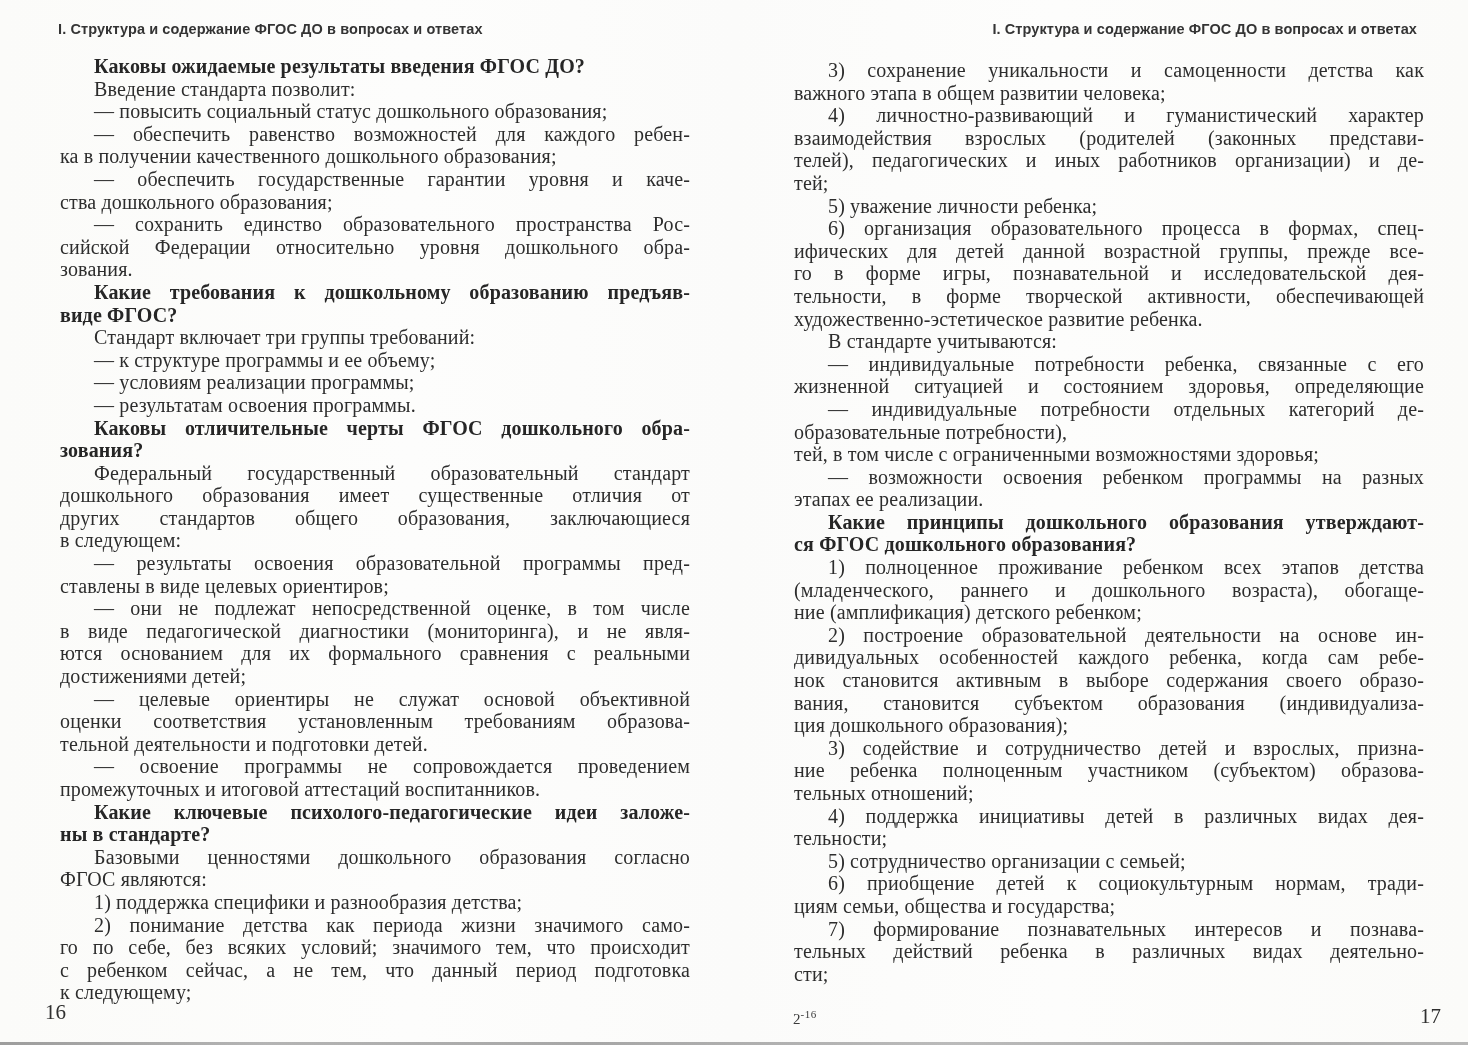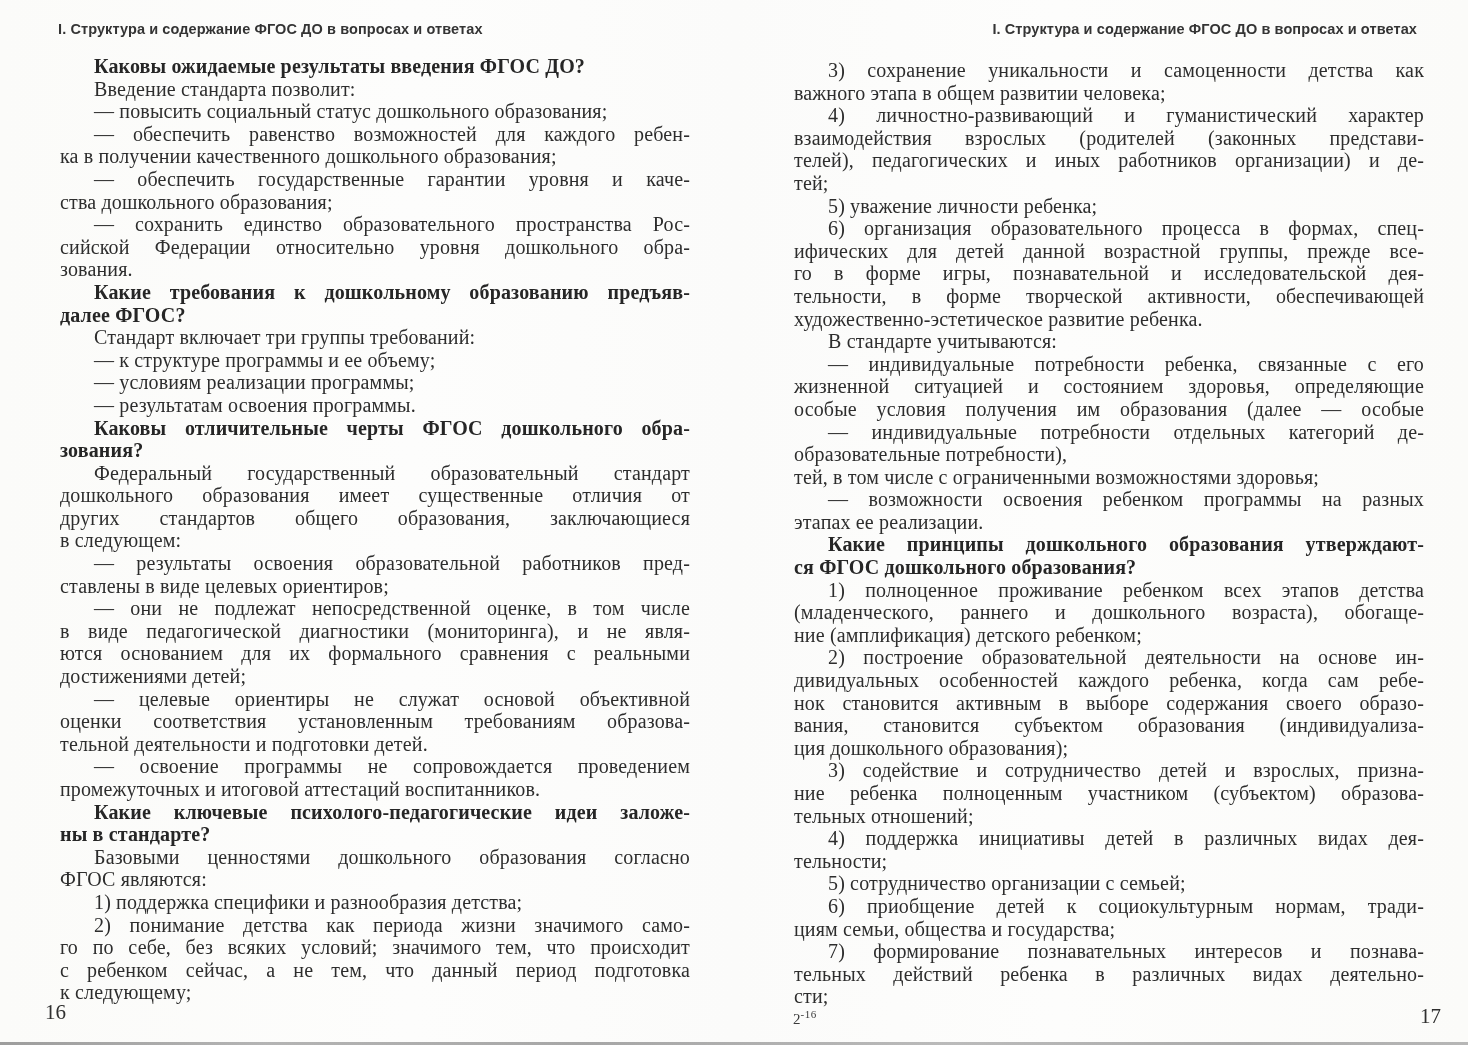--- a/index.html
+++ b/index.html
@@ -87,7 +87,7 @@
         <div class="line">сийской Федерации относительно уровня дошкольного обра-</div>
         <div class="line last">зования.</div>
         <div class="line bold first">Какие требования к дошкольному образованию предъяв-</div>
-        <div class="line bold last">далее ФГОС?</div>
+        <div class="line bold last">виде ФГОС?</div>
         <div class="line first last">Стандарт включает три группы требований:</div>
         <div class="line first last">— к структуре программы и ее объему;</div>
         <div class="line first last">— условиям реализации программы;</div>

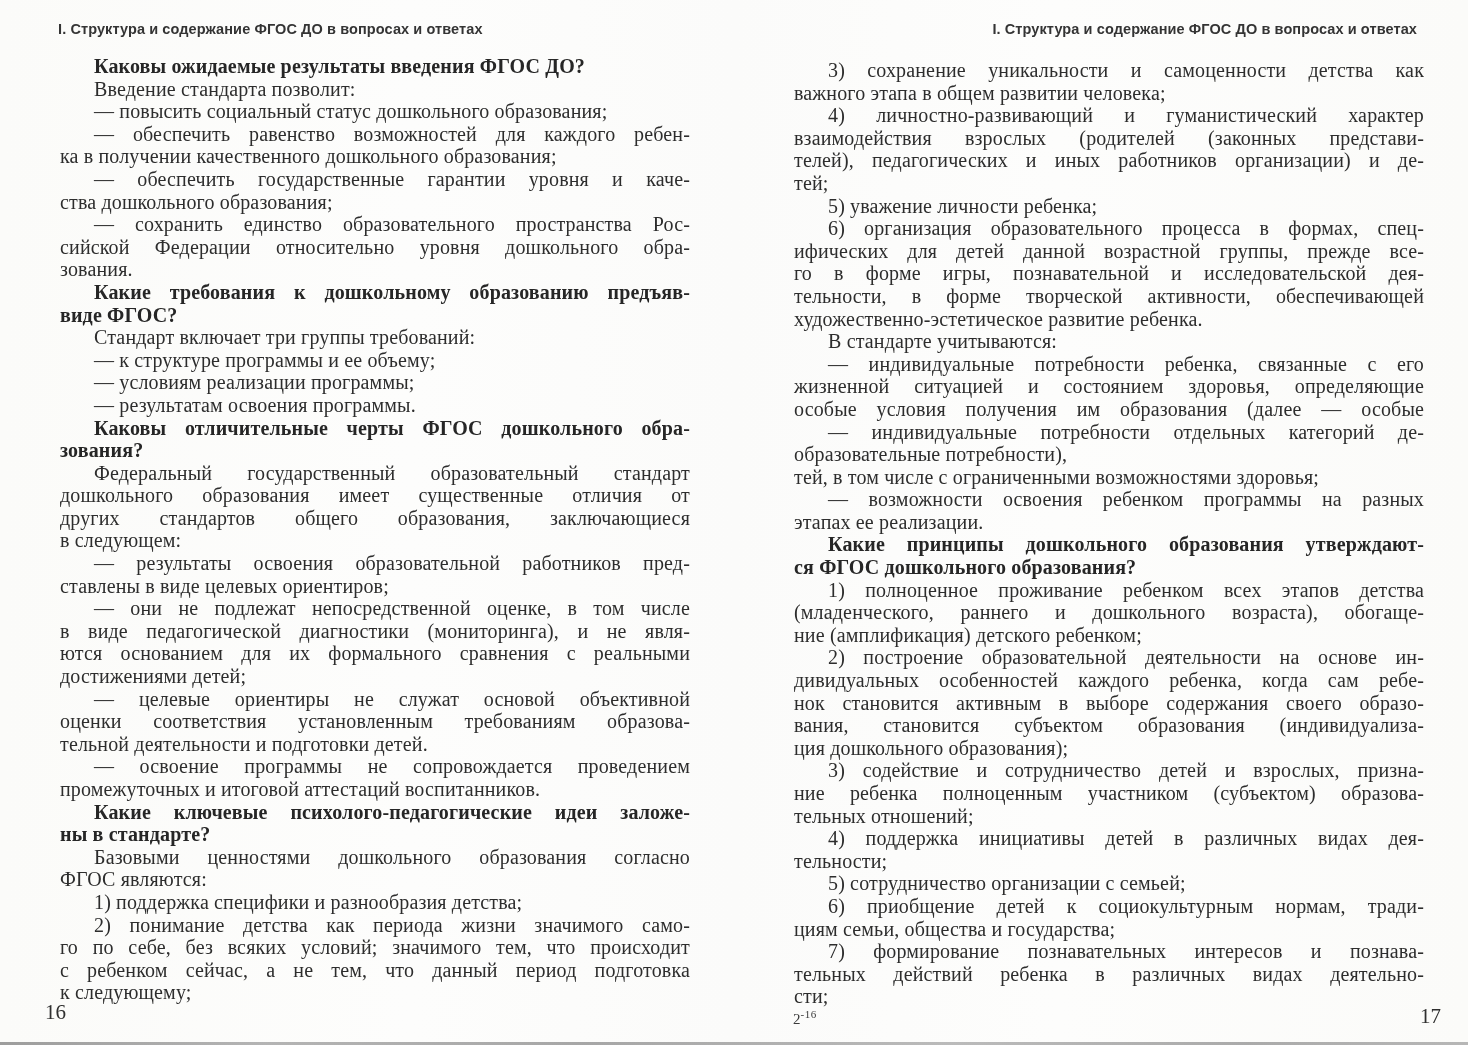--- a/index.html
+++ b/index.html
@@ -140,7 +140,6 @@
         <div class="line first last">В стандарте учитываются:</div>
         <div class="line first">— индивидуальные потребности ребенка, связанные с его</div>
         <div class="line">жизненной ситуацией и состоянием здоровья, определяющие</div>
-        <div class="line">особые условия получения им образования (далее — особые</div>
         <div class="line first">— индивидуальные потребности отдельных категорий де-</div>
         <div class="line last">образовательные потребности),</div>
         <div class="line last">тей, в том числе с ограниченными возможностями здоровья;</div>

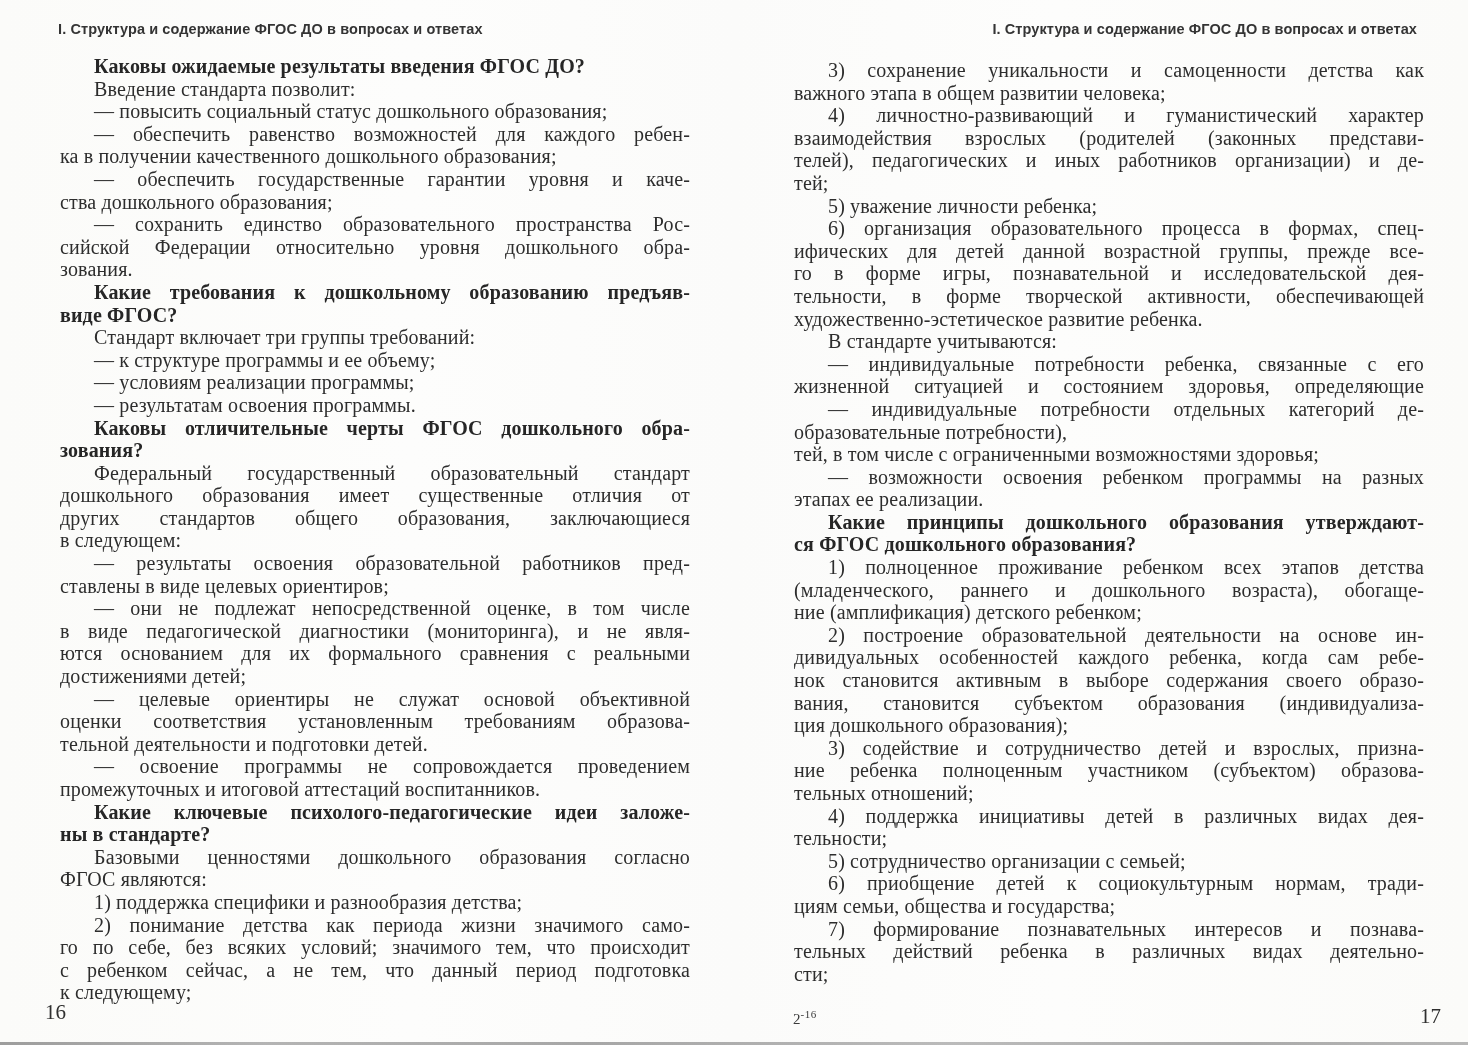--- a/index.html
+++ b/index.html
@@ -98,7 +98,7 @@
         <div class="line">дошкольного образования имеет существенные отличия от</div>
         <div class="line">других стандартов общего образования, заключающиеся</div>
         <div class="line last">в следующем:</div>
-        <div class="line first">— результаты освоения образовательной работников пред-</div>
+        <div class="line first">— результаты освоения образовательной программы пред-</div>
         <div class="line last">ставлены в виде целевых ориентиров;</div>
         <div class="line first">— они не подлежат непосредственной оценке, в том числе</div>
         <div class="line">в виде педагогической диагностики (мониторинга), и не явля-</div>

